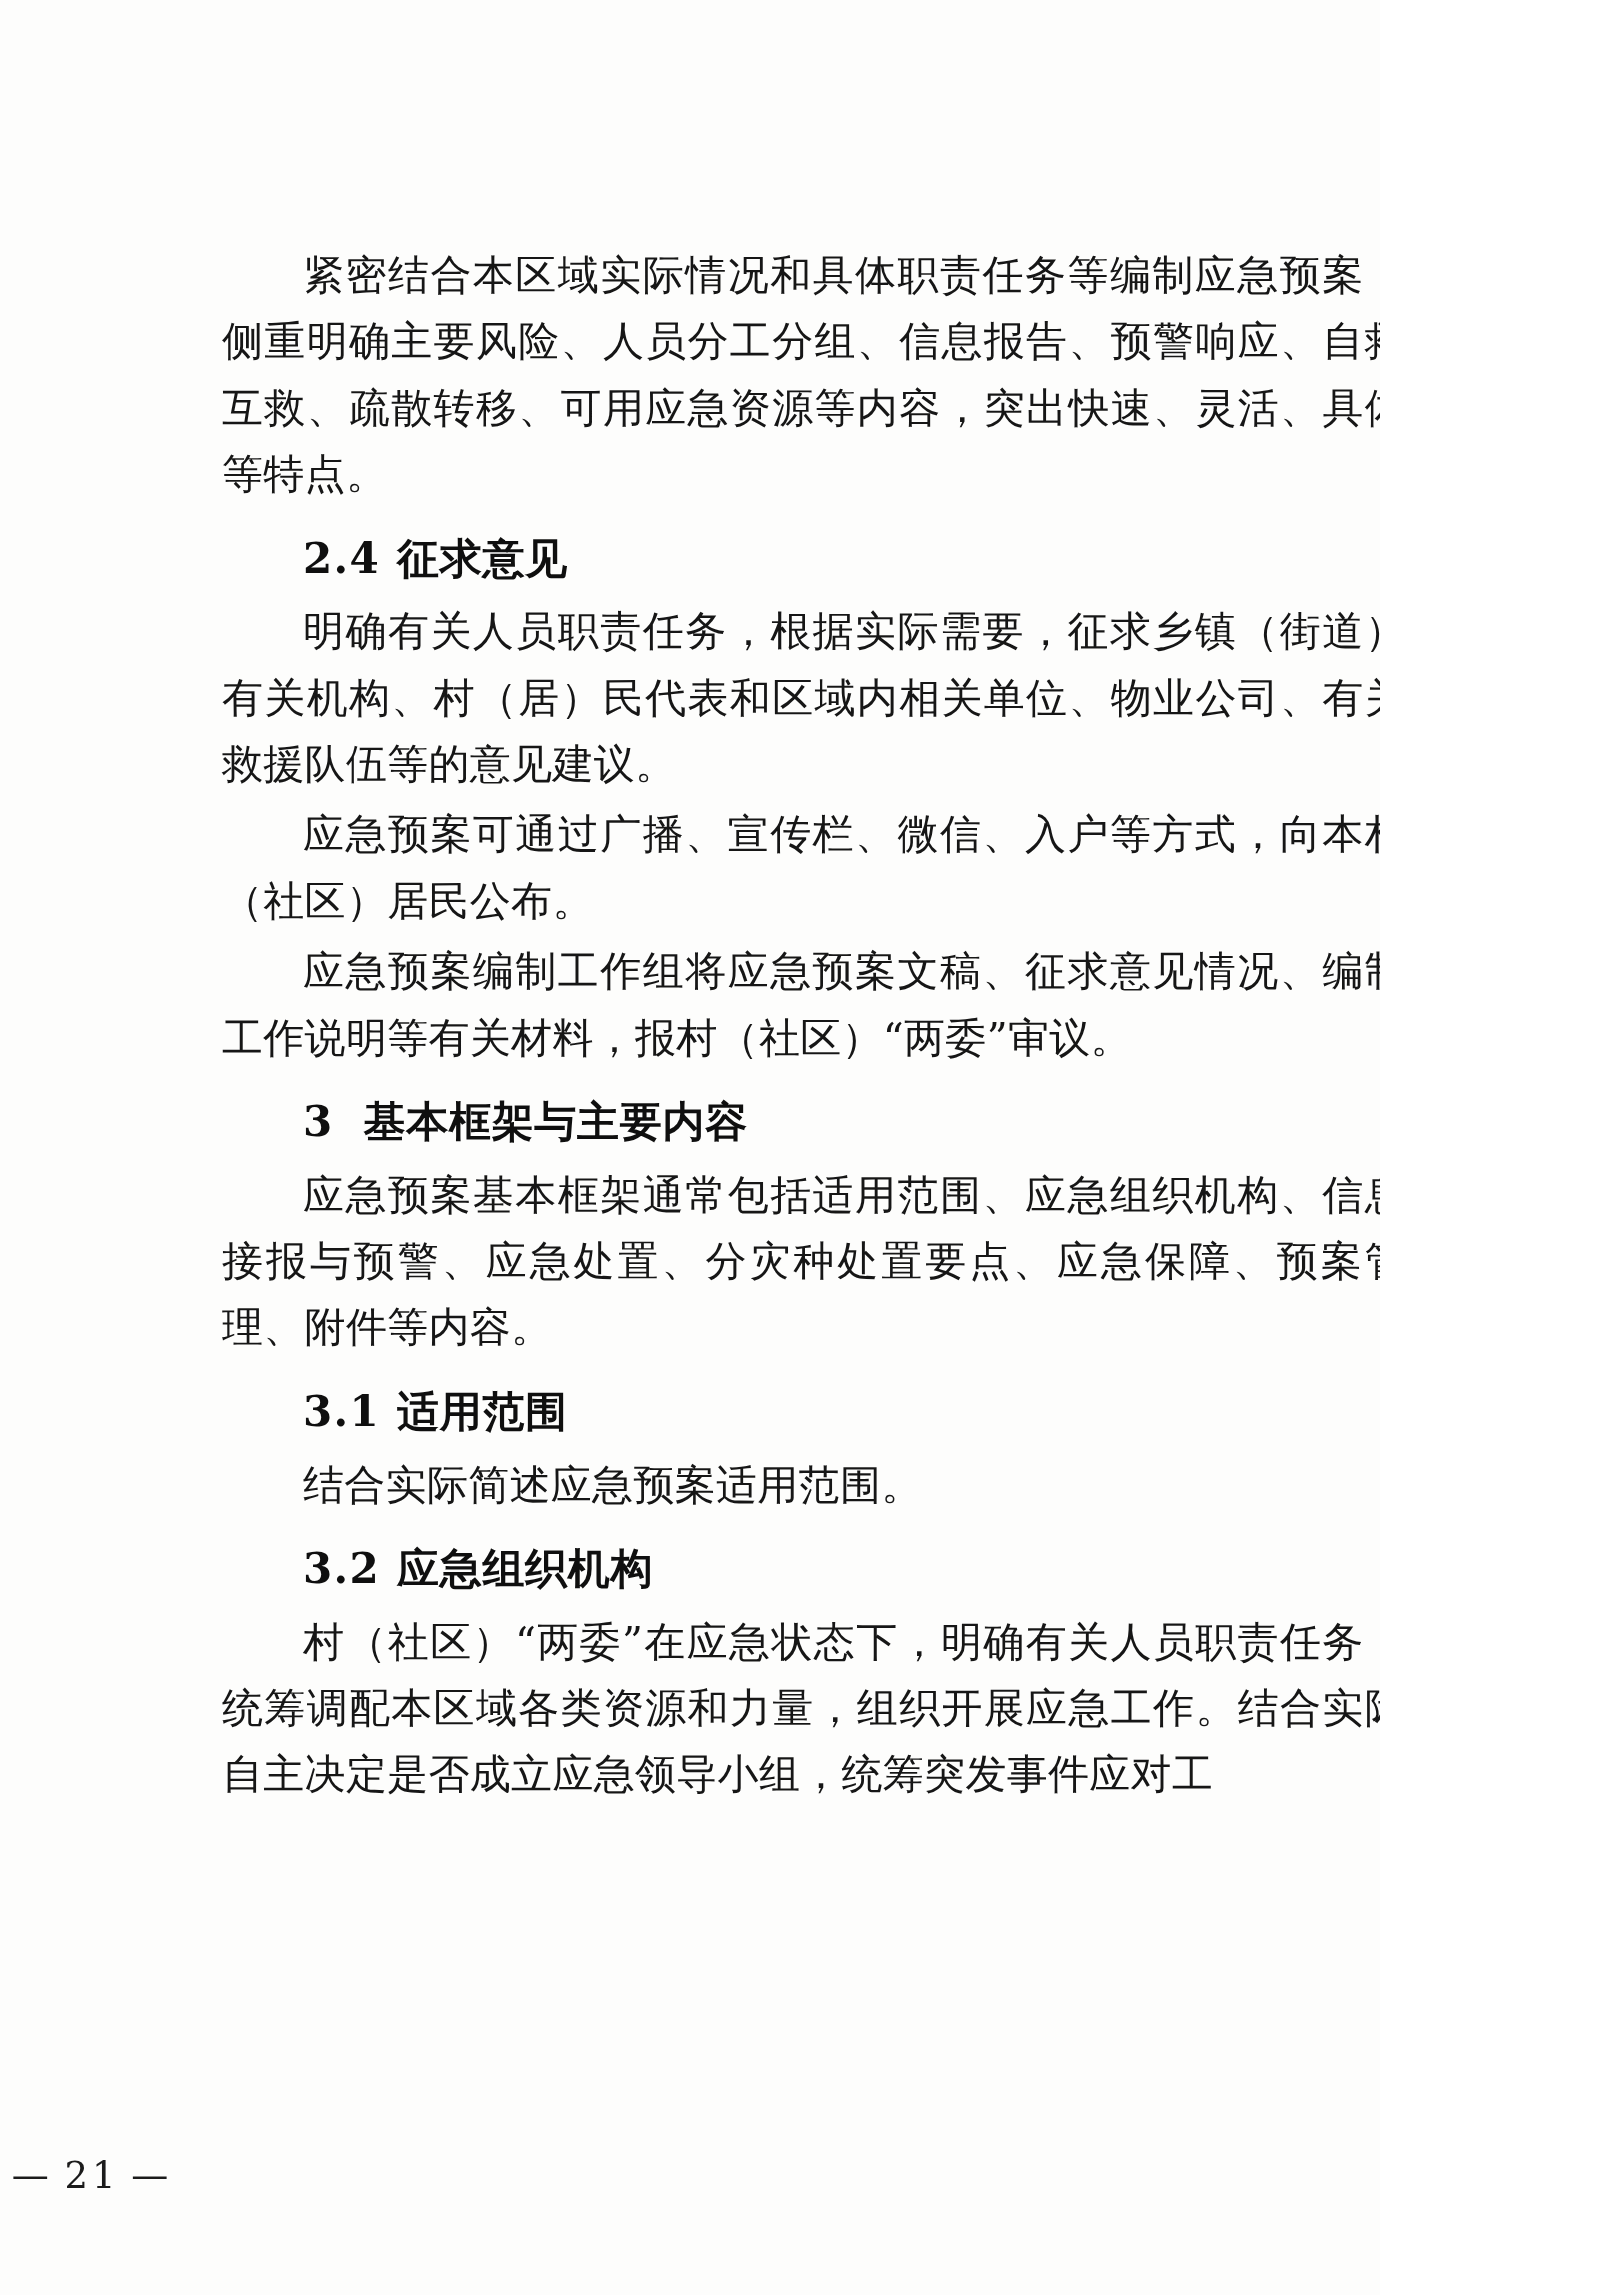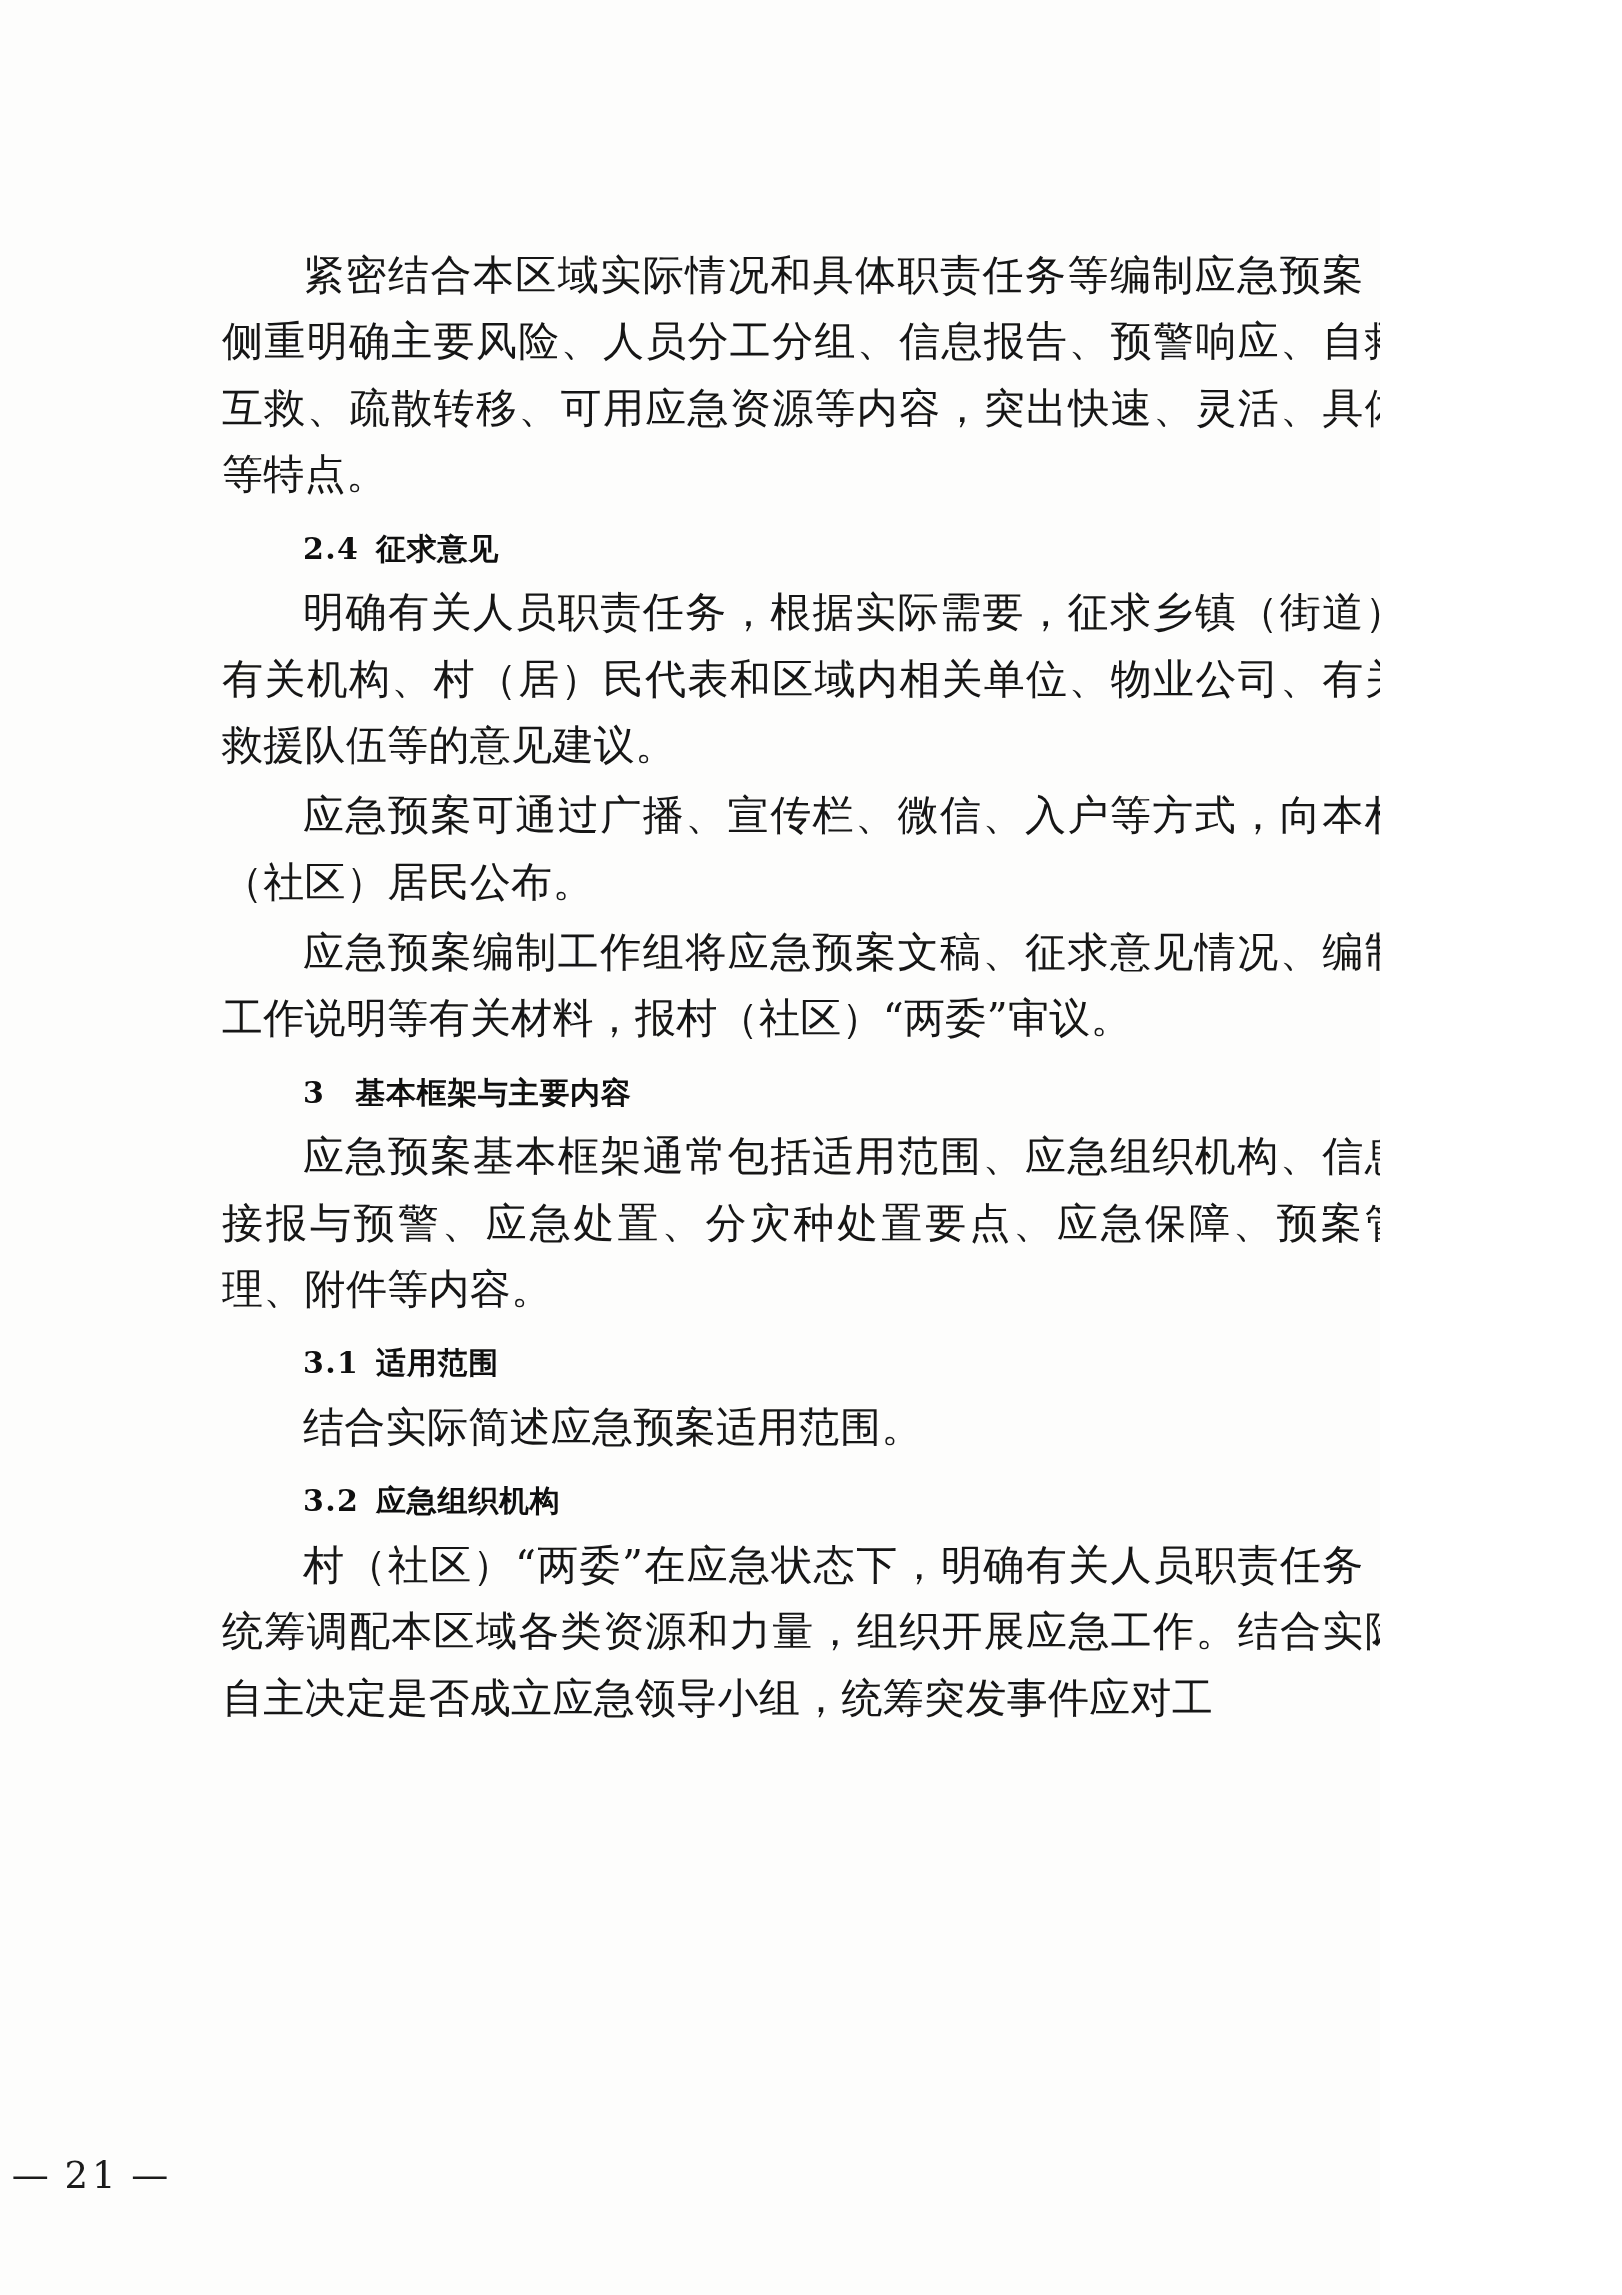--- a/index.html
+++ b/index.html
@@ -35,7 +35,7 @@
     color: #161616;
   }
   .heading {
-    font-size: 30px;
+    font-size: 42px;
     line-height: 1.6;
     margin: 17px 0 6.5px 0;
     padding-left: 81px;

